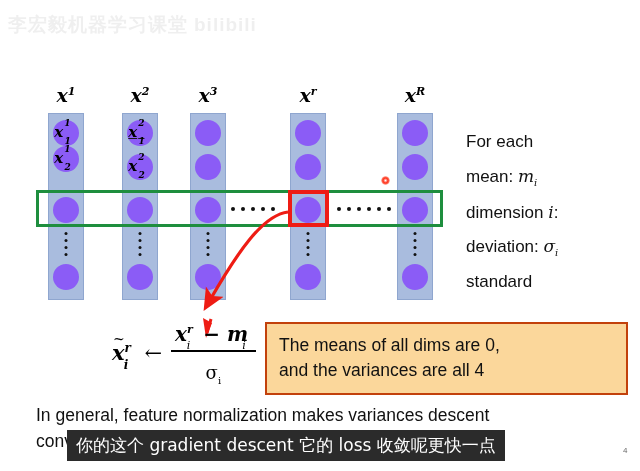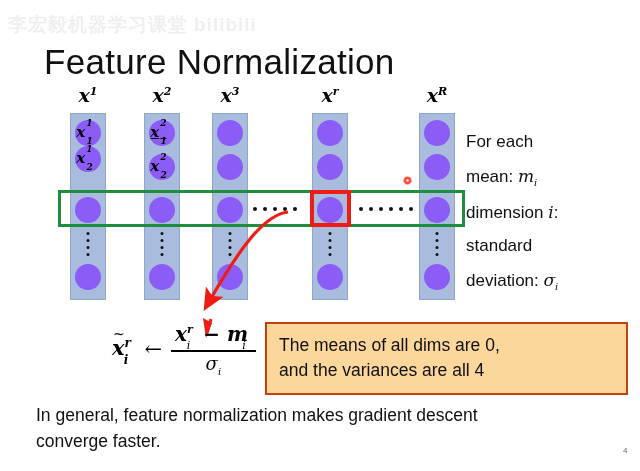--- a/index.html
+++ b/index.html
@@ -141,7 +141,6 @@
     <span class="wm-logo">bilibili</span>
   </div>
 
-  <div class="title">Feature Normalization</div>
 
   <div class="diagram">
 

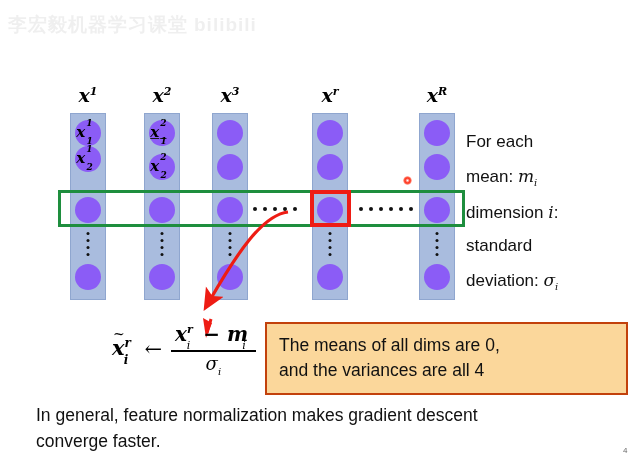--- a/index.html
+++ b/index.html
@@ -33,7 +33,7 @@
   }
 
   
-  .diagram{position:absolute;left:0;top:95px;width:470px;height:215px;margin-left:22px;}
+  .diagram{position:absolute;left:0;top:95px;width:470px;height:215px;}
 
   .col{position:absolute;width:34px;background:#A9BCDE;border:1px solid #8FA6CF;}
   .col-head{

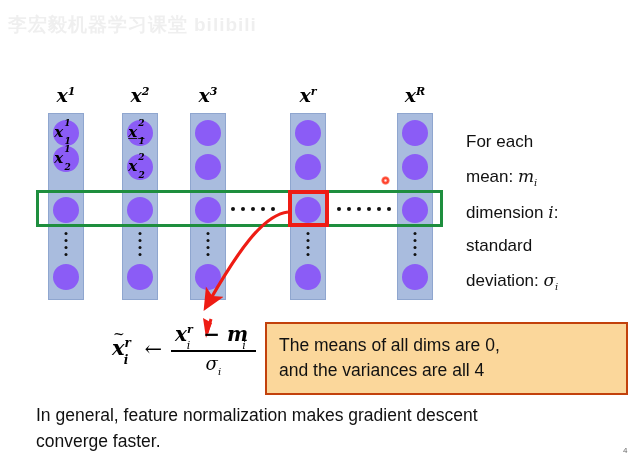--- a/index.html
+++ b/index.html
@@ -282,10 +282,10 @@
     <div class="ln">
       <span>dimension </span><span class="mi">i</span><span>:</span>
     </div>
-    <div class="ln">standard</div>
     <div class="ln">
       <span>deviation: </span><span class="mi"><span>σ</span><sub>i</sub></span>
     </div>
+    <div class="ln">standard</div>
   </div>
 
   <div class="formula">

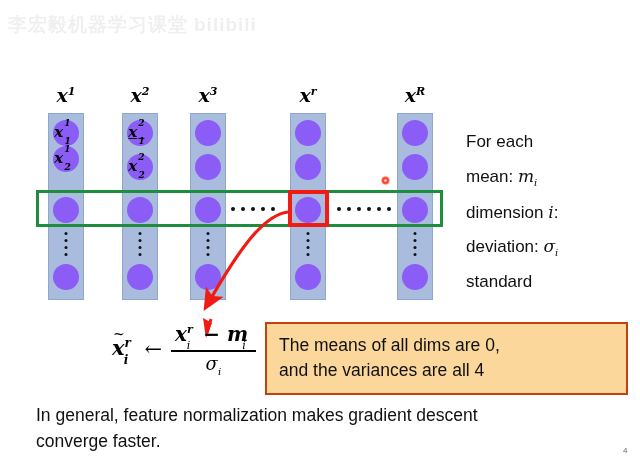--- a/index.html
+++ b/index.html
@@ -102,7 +102,7 @@
   .frac .num .mv{font-weight:700;font-style:italic;}
   .frac .num .mv sub{font-weight:400;}
   .frac .bar{height:2px;background:#000;width:100%;}
-  .frac .den{font-size:18px;font-style:italic;padding-top:1px;}
+  .frac .den{font-size:18px;padding-top:10px;}
   .frac .den sub{font-size:10px;}
 
   

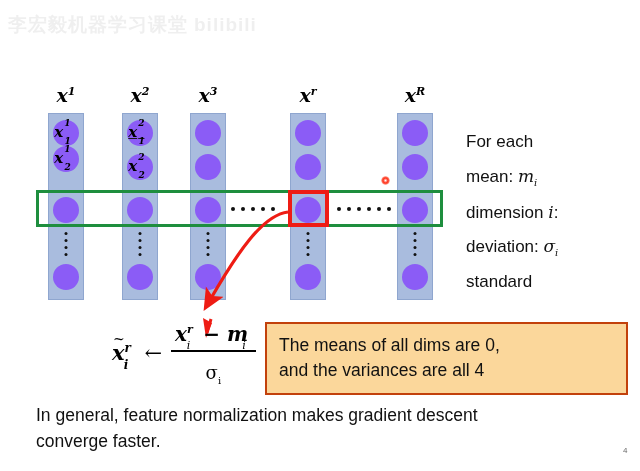--- a/index.html
+++ b/index.html
@@ -312,7 +312,7 @@
   </div>
 
   <div class="bottom-text">
-    <div>In general, feature normalization makes gradient descent</div>
+    <div>In general, feature normalization makes variances descent</div>
     <div>converge faster.</div>
   </div>
 

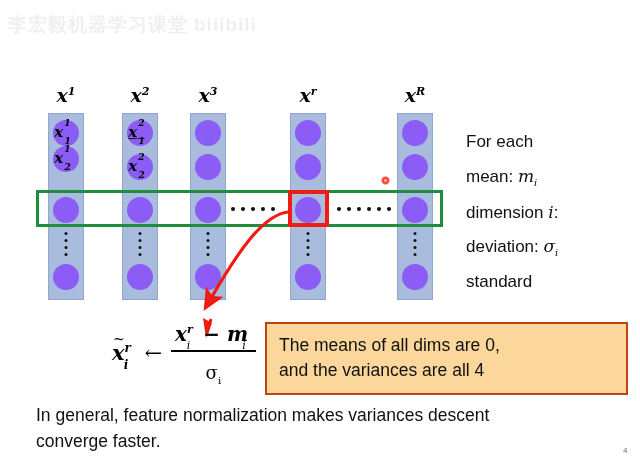--- a/index.html
+++ b/index.html
@@ -316,6 +316,7 @@
     <div>converge faster.</div>
   </div>
 
+  <div class="subtitle">你的这个 gradient descent 它的 loss 收敛呢更快一点</div>
 
   <div class="page-num">4</div>
 

